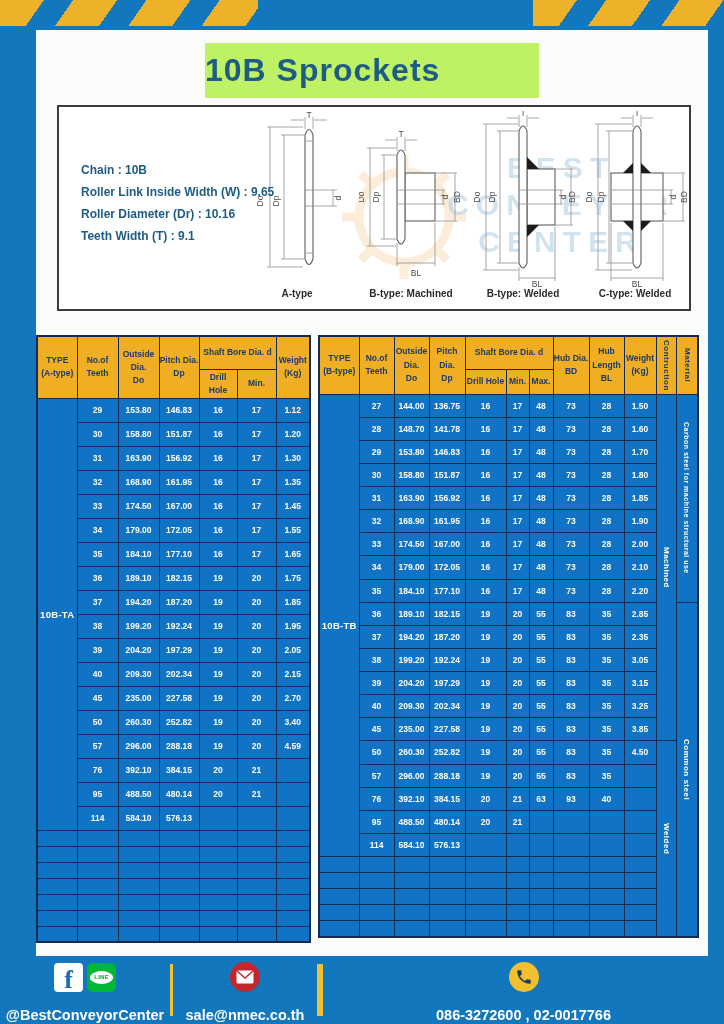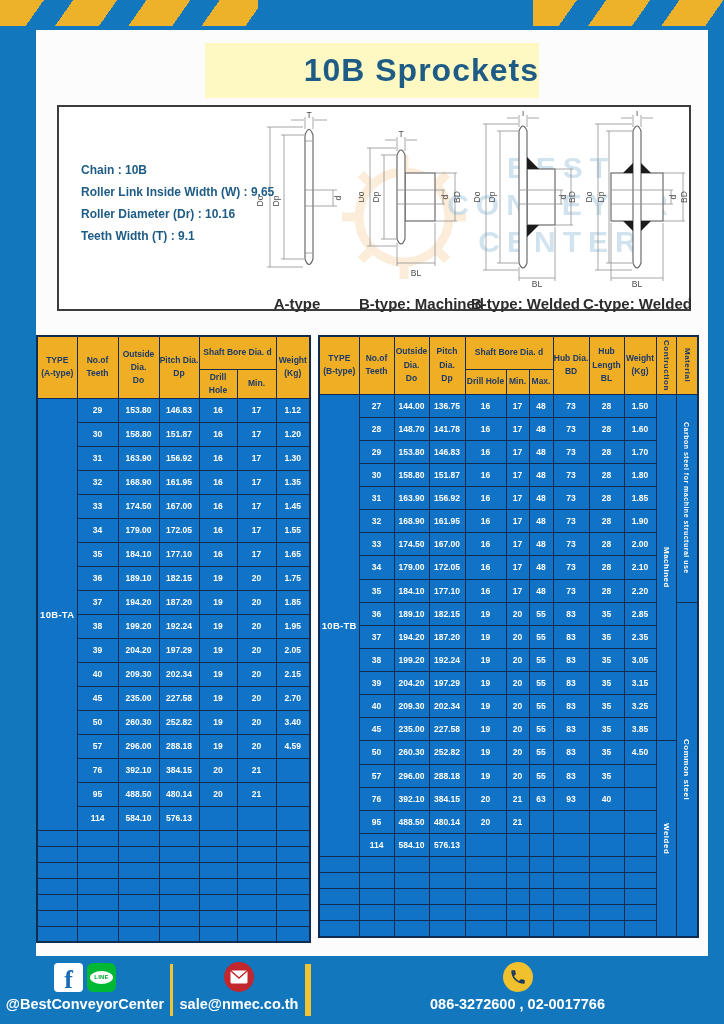--- a/index.html
+++ b/index.html
@@ -16,7 +16,7 @@
   .page { position:absolute; left:36px; top:30px; width:672px; height:926px; background:#fcfcfc; }
 
   .banner { position:absolute; left:50%; transform:translateX(-50%); top:13px; width:334px; height:55px;
-    background:#fef9c3; display:flex; align-items:center; justify-content:flex-end; }
+    background:#bef264; display:flex; align-items:center; justify-content:flex-start; }
   .banner .title { font-size:32px; font-weight:bold; color:#1e5c86; letter-spacing:1px; }
 
   .infobox { position:absolute; left:21px; top:75px; width:634px; height:206px;

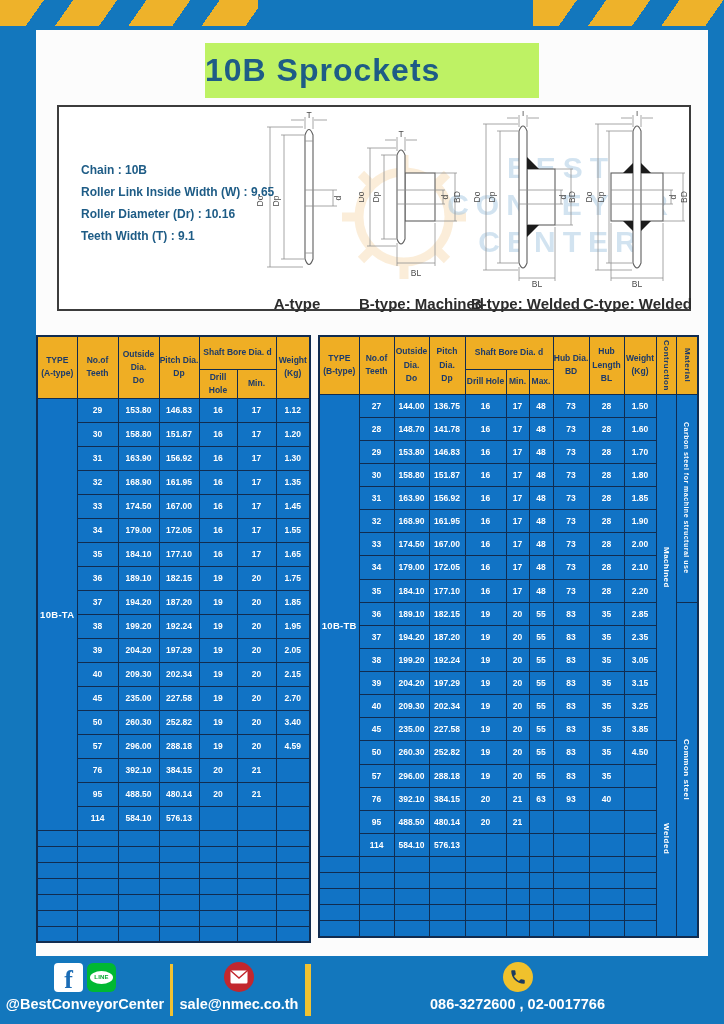--- a/index.html
+++ b/index.html
@@ -32,7 +32,7 @@
 
   .diagrams { position:absolute; left:186px; top:4px; width:446px; height:198px; z-index:1; }
   .diag { position:absolute; top:0; width:104px; text-align:center; }
-  .diag .cap { font-size:15px; font-weight:bold; color:#2c2c2c; margin-top:8px; white-space:nowrap; }
+  .diag .cap { font-size:10px; font-weight:bold; color:#2c2c2c; margin-top:1px; white-space:nowrap; }
   .d1{left:0;} .d2{left:114px;} .d3{left:226px;} .d4{left:338px;}
   .diag svg { display:block; margin:0 auto; }
   .dimtxt { font-size:8.5px; fill:#4a4a4a; font-family:"Liberation Sans",sans-serif; }

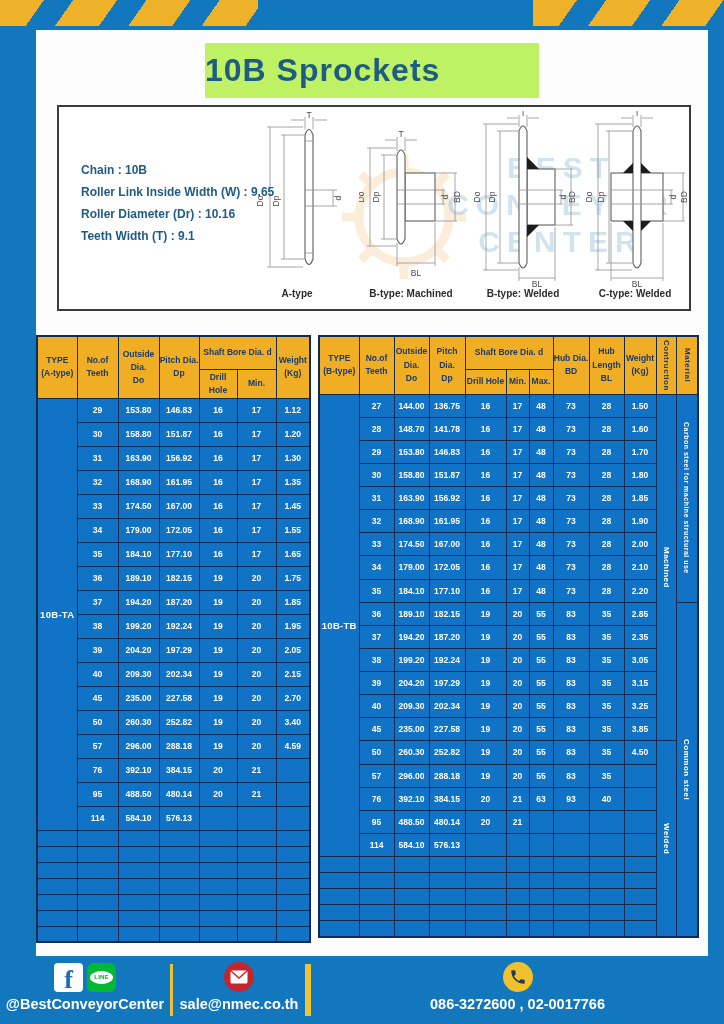--- a/index.html
+++ b/index.html
@@ -62,7 +62,7 @@
   .fsec { display:flex; flex-direction:column; align-items:center; justify-content:flex-start; padding-top:5px; }
   .fs1{width:170px;} .fs2{width:132px;border-radius:24px;} .fs3{width:227px;} .fs4{flex:1;}
   .fdiv { width:3px; background:#f1c232; margin:8px 0; }
-  .flabel { color:#fff; font-weight:bold; font-size:14.5px; margin-top:3px; white-space:nowrap; }
+  .flabel { color:#fff; font-weight:bold; font-size:14.5px; margin-top:14px; white-space:nowrap; }
   .icon-row { display:flex; gap:4px; height:32px; align-items:center; }
   .fb-tile { width:29px; height:29px; background:#fff; border-radius:4px; display:flex; align-items:flex-end; justify-content:center; }
   .fb-tile span { color:#1b6cb5; font-weight:bold; font-size:26px; line-height:24px; font-family:"Liberation Serif",serif; }

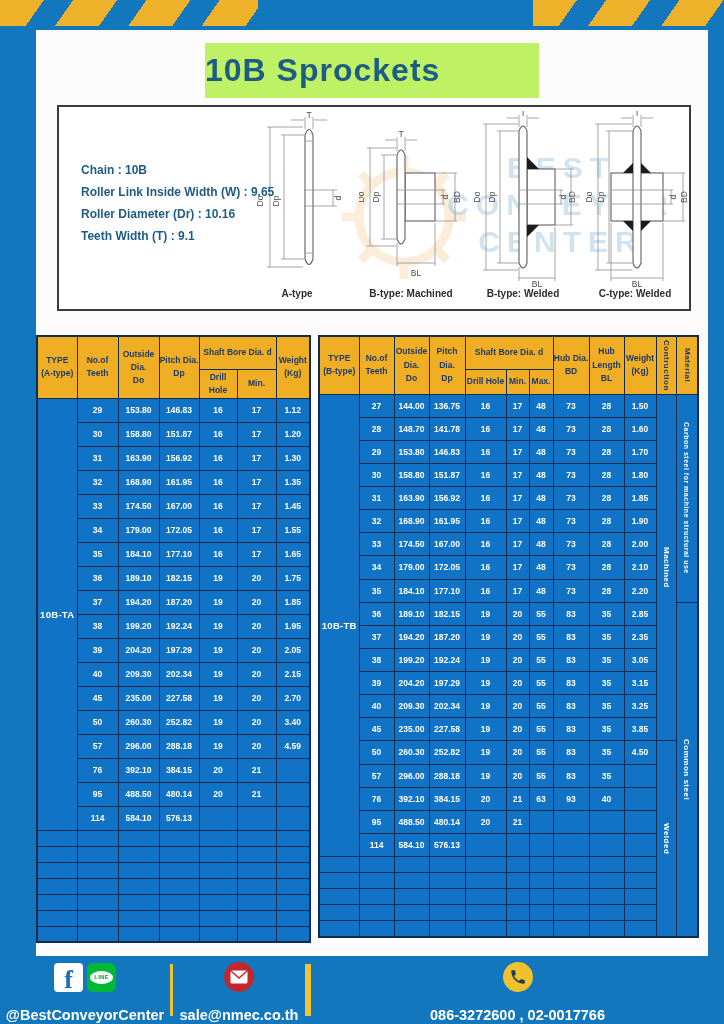--- a/index.html
+++ b/index.html
@@ -60,7 +60,7 @@
   .footer { position:absolute; left:0; top:956px; width:724px; height:68px; background:#1377bd;
     display:flex; align-items:stretch; }
   .fsec { display:flex; flex-direction:column; align-items:center; justify-content:flex-start; padding-top:5px; }
-  .fs1{width:170px;} .fs2{width:132px;border-radius:24px;} .fs3{width:227px;} .fs4{flex:1;}
+  .fs1{width:170px;} .fs2{width:144px;border-radius:24px;} .fs3{width:227px;} .fs4{flex:1;}
   .fdiv { width:3px; background:#f1c232; margin:8px 0; }
   .flabel { color:#fff; font-weight:bold; font-size:14.5px; margin-top:14px; white-space:nowrap; }
   .icon-row { display:flex; gap:4px; height:32px; align-items:center; }

